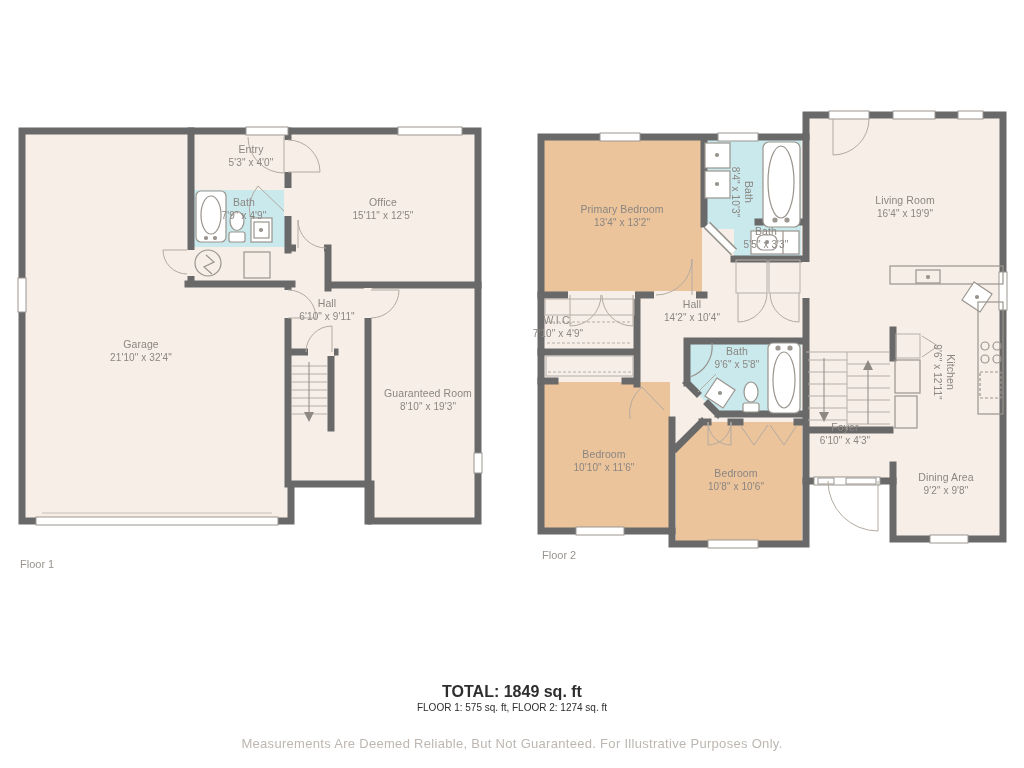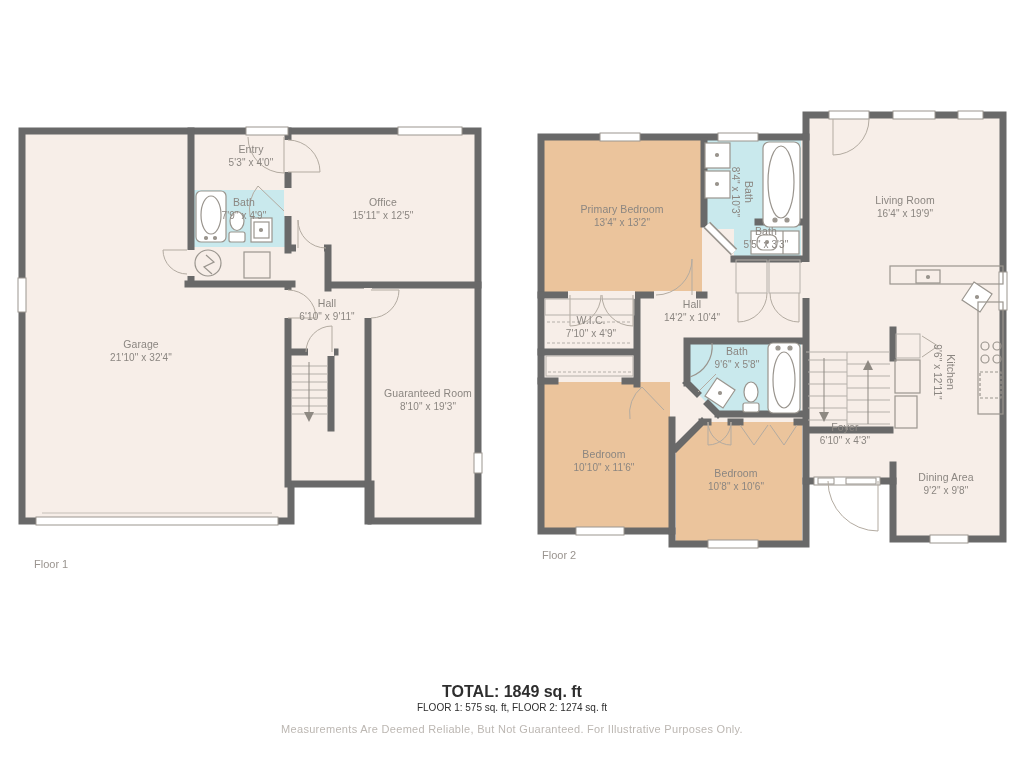--- a/index.html
+++ b/index.html
@@ -249,7 +249,7 @@
   <span class="rname">Living Room</span>
   <span class="rdims">16'4" x 19'9"</span>
 </div>
-<div class="rlabel" style="left:591px;top:327px">
+<div class="rlabel" style="left:558px;top:327px">
   <span class="rname">W.I.C.</span>
   <span class="rdims">7'10" x 4'9"</span>
 </div>

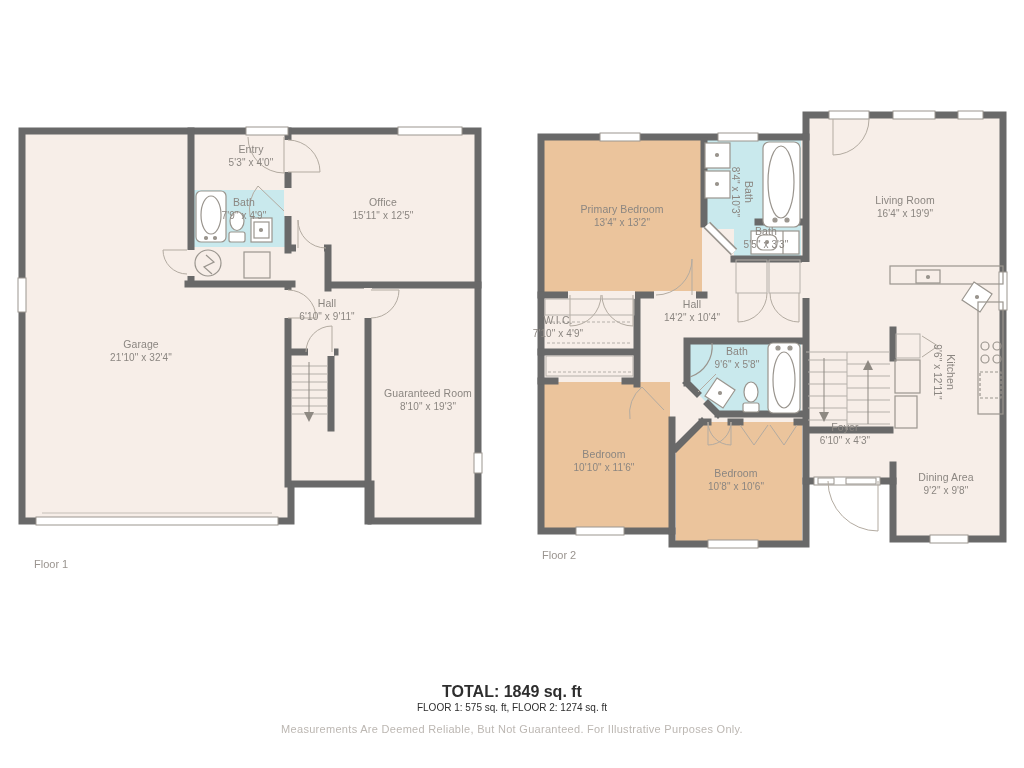--- a/index.html
+++ b/index.html
@@ -282,7 +282,7 @@
   <span class="rdims">9'2" x 9'8"</span>
 </div>
 
-<div class="flabel" style="left:34px;top:558px">Floor 1</div>
+<div class="flabel" style="left:20px;top:558px">Floor 1</div>
 <div class="flabel" style="left:542px;top:549px">Floor 2</div>
 
 <div class="summary">

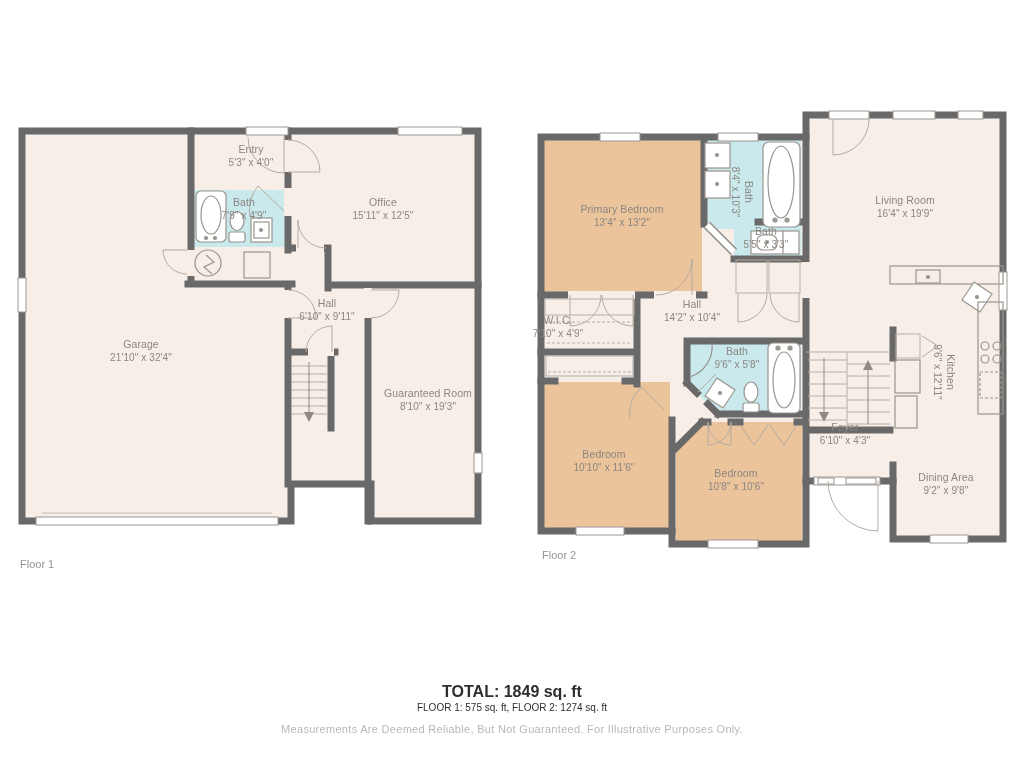--- a/index.html
+++ b/index.html
@@ -15,7 +15,7 @@
   .summary{position:absolute;left:0;right:0;top:683px;text-align:center;color:#2e2e2e;}
   .s-total{font-size:16px;font-weight:bold;line-height:17px;}
   .s-line{font-size:10px;line-height:15.5px;}
-  .s-disc{font-size:11px;color:#bcb7b2;margin-top:7px;letter-spacing:.3px;}
+  .s-disc{font-size:13px;color:#bcb7b2;margin-top:20px;letter-spacing:.3px;}
 </style>
 </head>
 <body>

